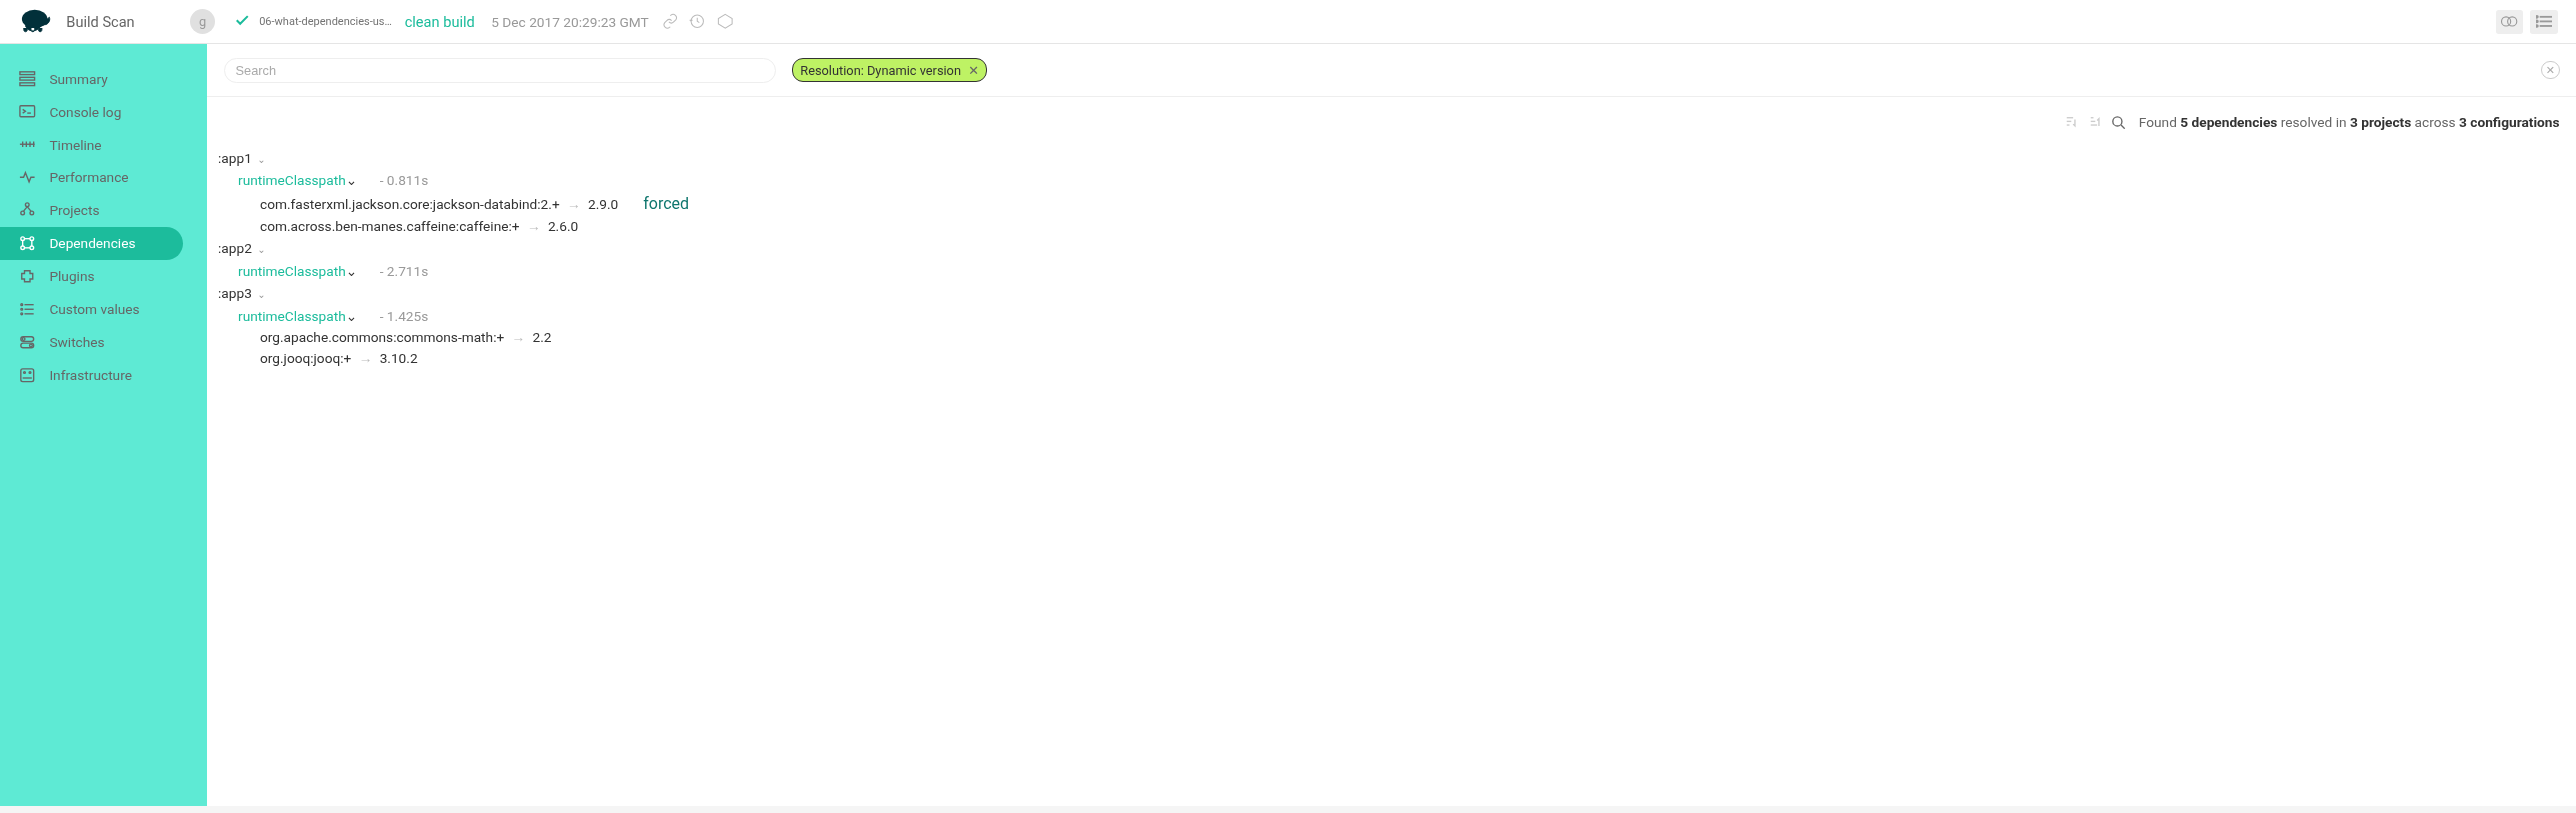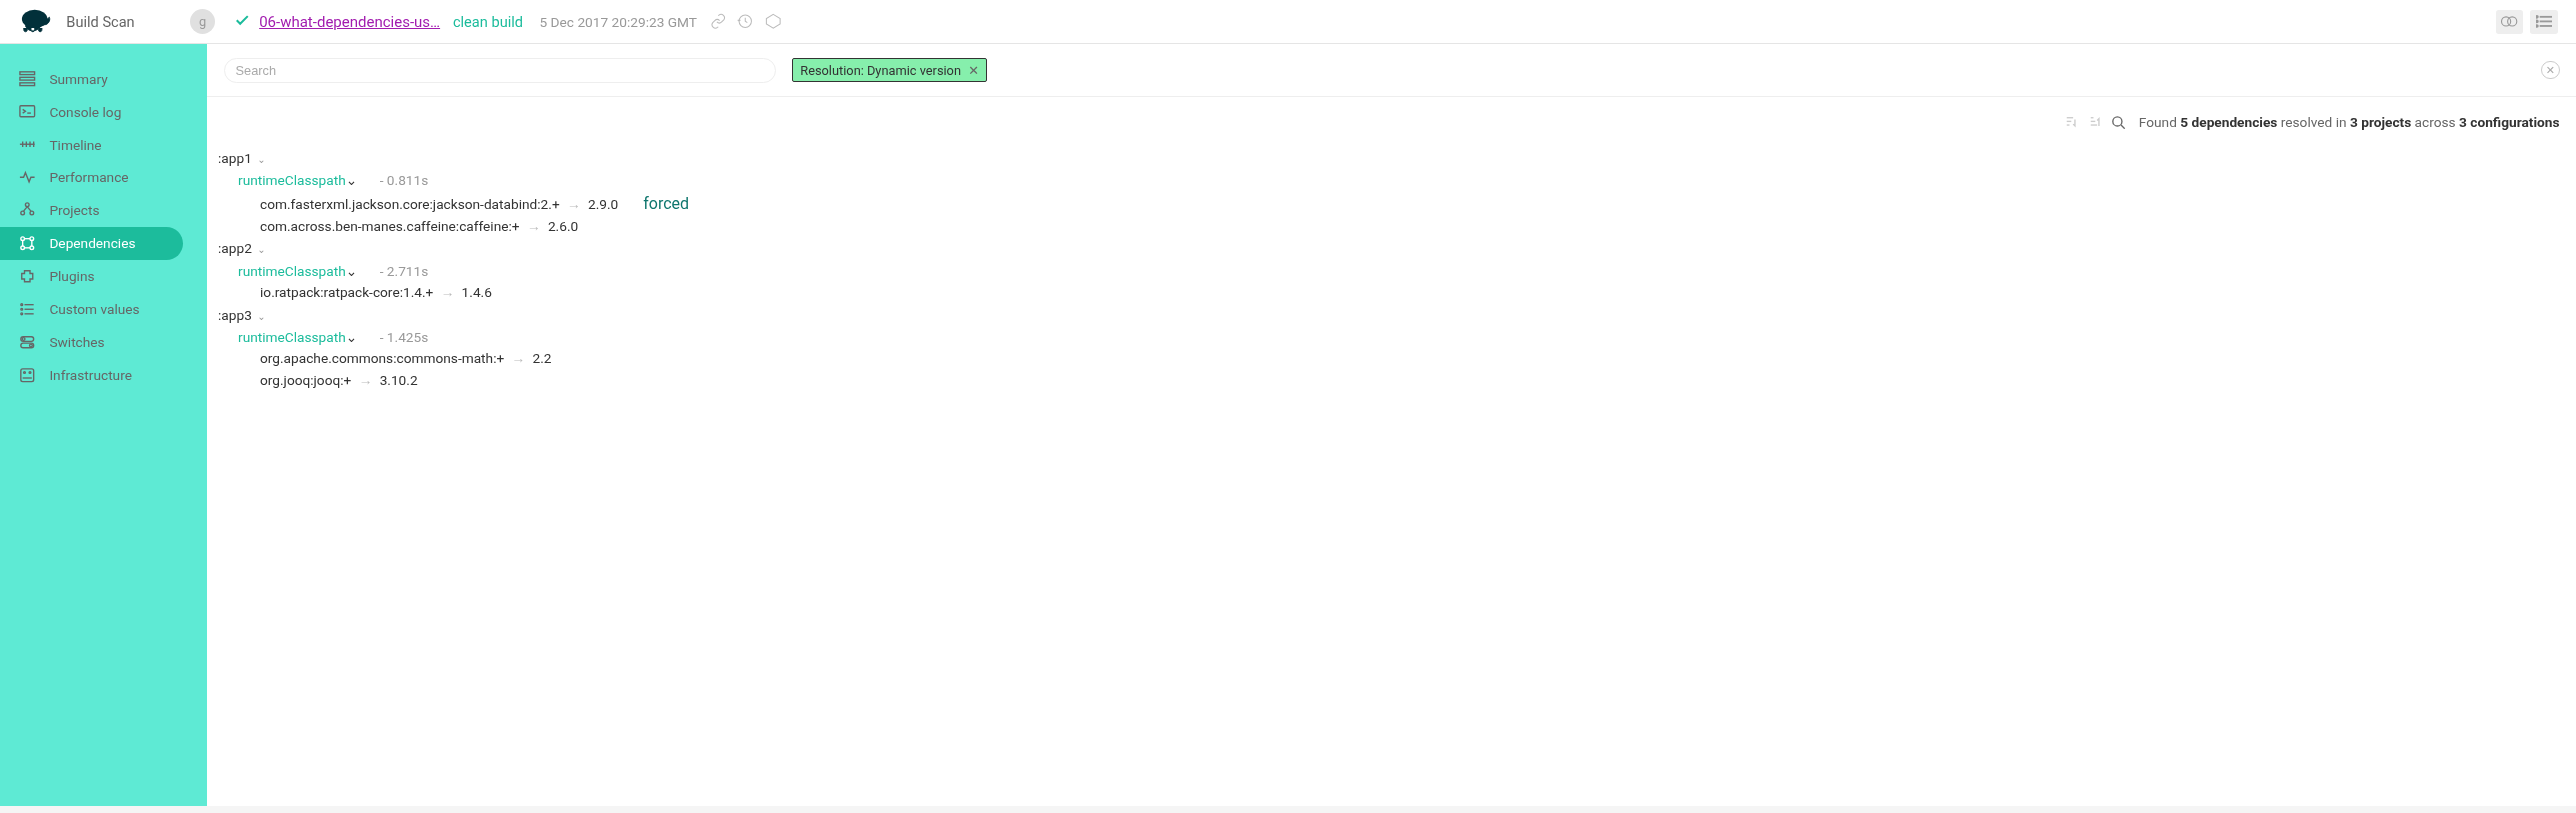--- a/index.html
+++ b/index.html
@@ -9,7 +9,7 @@
 .brand { font-size:14.6px; color:#666; margin-right:55px; }
 .avatar { width:25.6px; height:25.6px; border-radius:50%; background:#e0e0e0; display:flex; align-items:center; justify-content:center; color:#999; font-size:12.8px; margin-right:18.3px; }
 .check { color:#1cbc9c; margin-right:9.1px; }
-.proj-name { color:#a21caf; font-size:15px; margin-right:12.8px;text-decoration:underline; }
+.proj-name { color:#737373; font-size:11px; margin-right:12.8px; }
 .tasks { color:#1cbc9c; font-size:14.6px; margin-right:16.5px; }
 .timestamp { color:#999; font-size:13.7px; margin-right:12.8px; }
 .header-icons { display:flex; gap:11px; color:#bbb; }

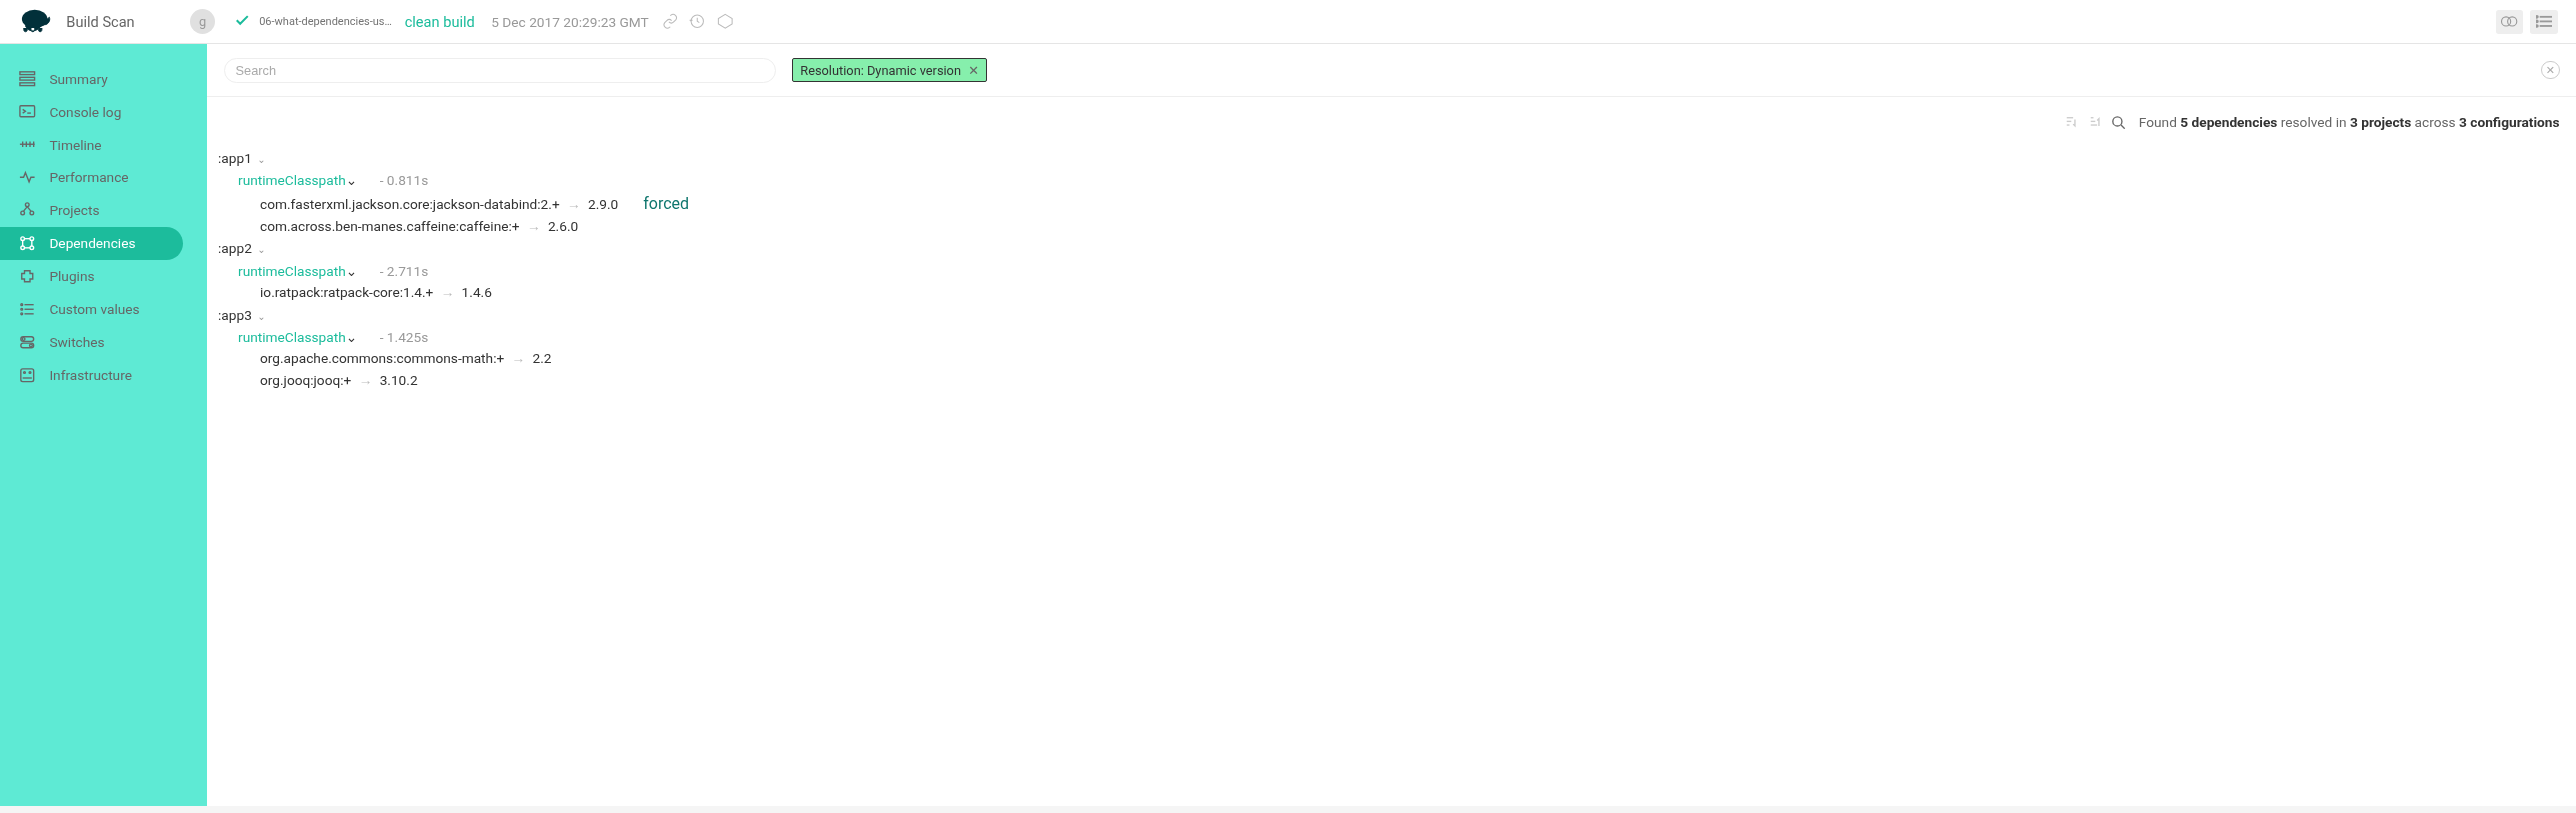--- a/index.html
+++ b/index.html
@@ -26,7 +26,7 @@
 .searchbar { display:flex; align-items:center; padding:13.7px 16.5px; border-bottom:0.9px solid #eee; gap:16.5px; }
 .search-input { flex:0 0 552px; padding:4px 11px; border:0.9px solid #eee; border-radius:13px; font-size:12.8px; color:#333; background:#fff; }
 .search-input::placeholder { color:#aaa; }
-.filter-chip { display:inline-flex; align-items:center; border:0.9px solid #333; border-radius:2px; padding:3.7px 7.3px; font-size:12.8px; color:#333; background:#86efac; }
+.filter-chip { display:inline-flex; align-items:center; border:0.9px solid #333; border-radius:11px; padding:3.7px 7.3px; font-size:12.8px; color:#333; background:#bef264; }
 .filter-chip .x { margin-left:7.3px; cursor:pointer; color:#666; }
 .clear-btn { margin-left:auto; width:18.3px; height:18.3px; border:0.9px solid #ccc; border-radius:50%; display:flex; align-items:center; justify-content:center; color:#aaa; cursor:pointer; font-size:11px; }
 .toolbar { display:flex; align-items:center; padding:16.5px 16.5px 9.1px; gap:9.1px; color:#999;justify-content:flex-end; }

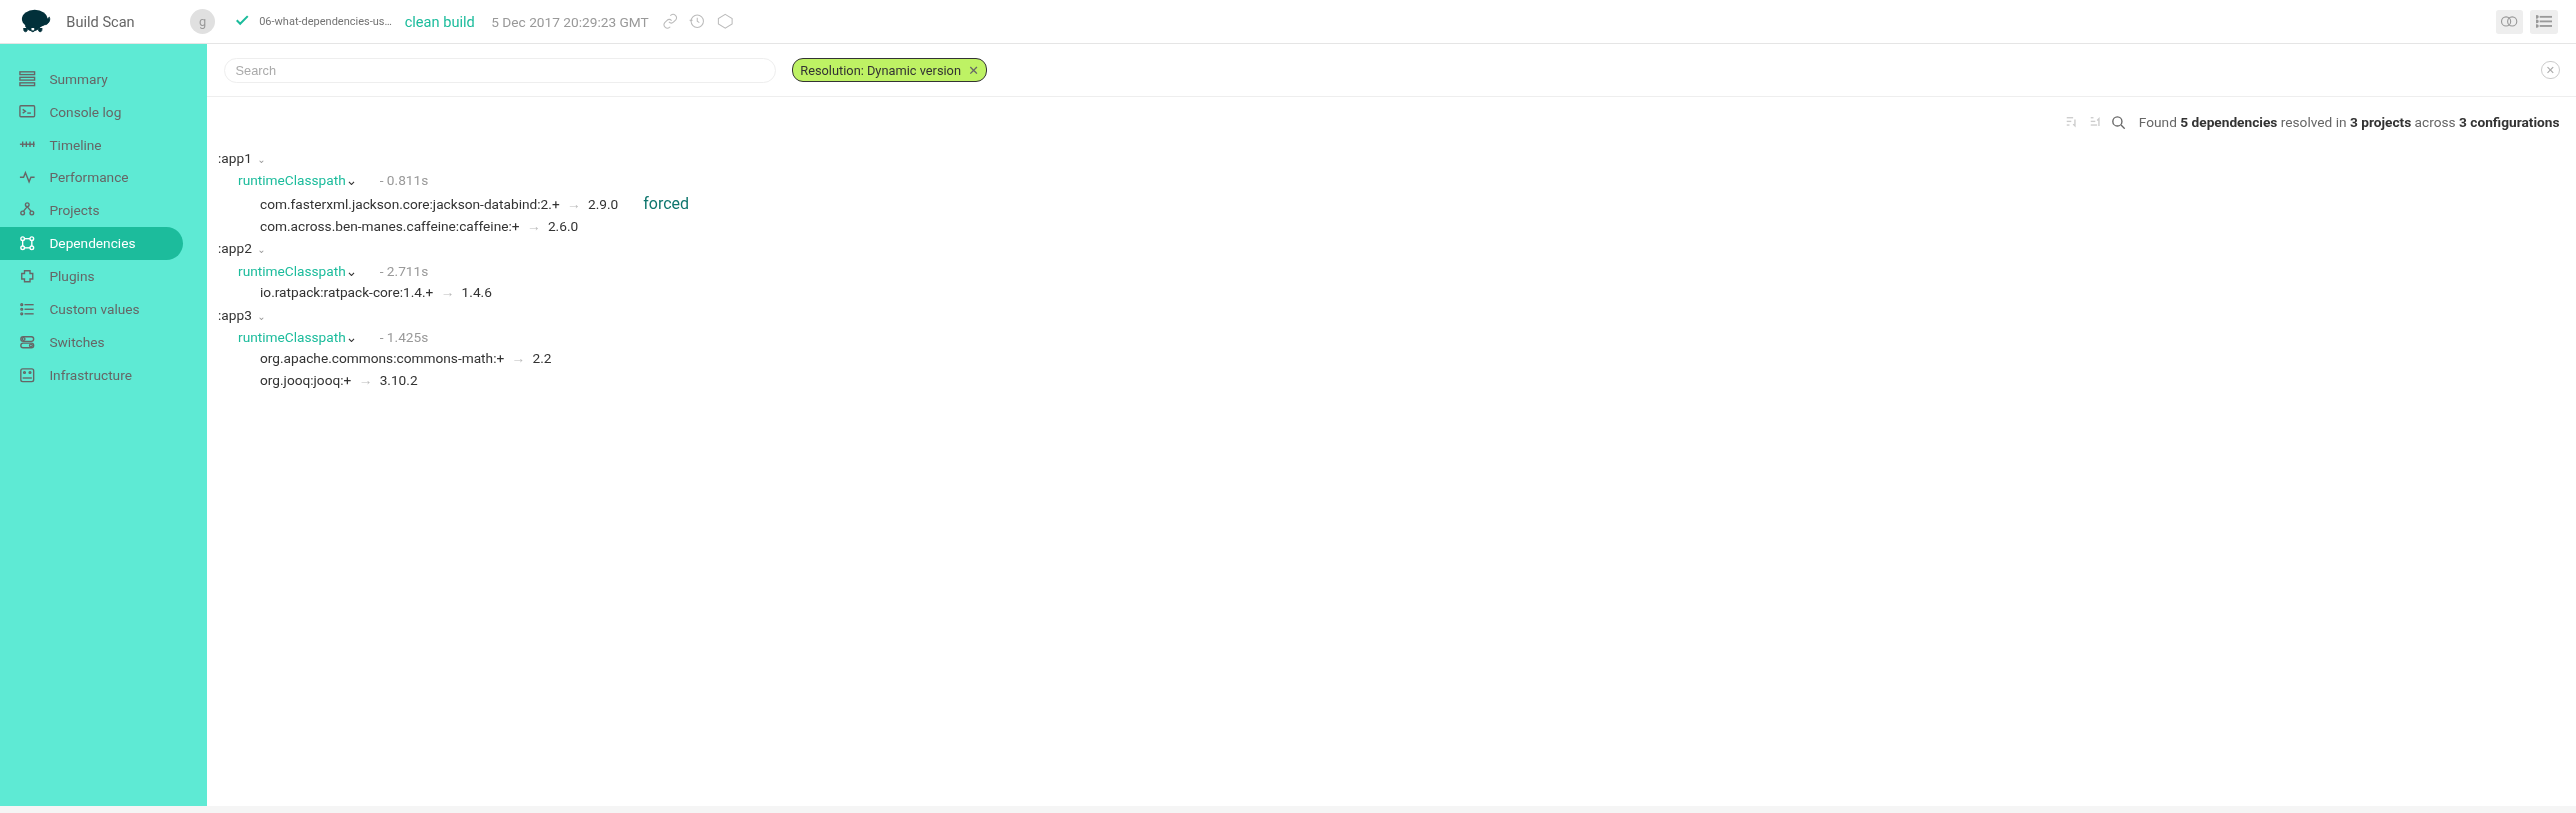--- a/index.html
+++ b/index.html
@@ -253,7 +253,6 @@
         <div class="dep"><span>com.across.ben-manes.caffeine:caffeine:+</span><span class="arrow">→</span><span>2.6.0</span></div>
         <div class="proj"><span>:app2</span><span class="tgl">⌄</span></div>
         <div class="cfg"><span class="cfg-name">runtimeClasspath</span><span class="tgl">⌄</span> <span class="cfg-meta">- 2.711s</span></div>
-        <div class="dep"><span>io.ratpack:ratpack-core:1.4.+</span><span class="arrow">→</span><span>1.4.6</span></div>
         <div class="proj"><span>:app3</span><span class="tgl">⌄</span></div>
         <div class="cfg"><span class="cfg-name">runtimeClasspath</span><span class="tgl">⌄</span> <span class="cfg-meta">- 1.425s</span></div>
         <div class="dep"><span>org.apache.commons:commons-math:+</span><span class="arrow">→</span><span>2.2</span></div>

